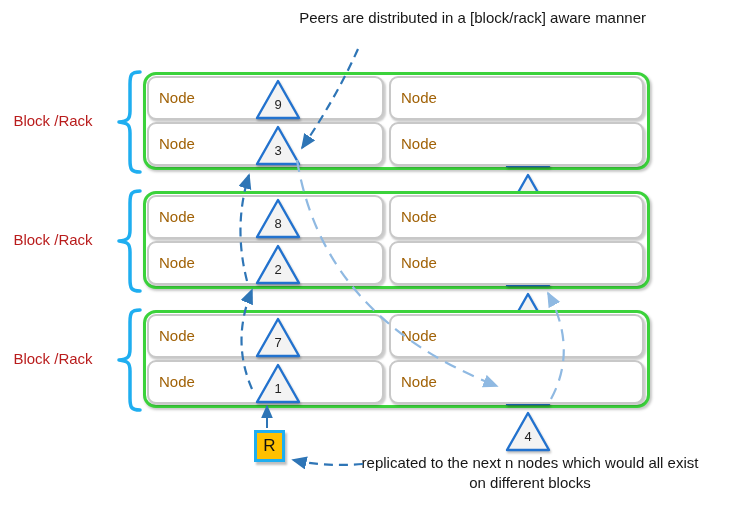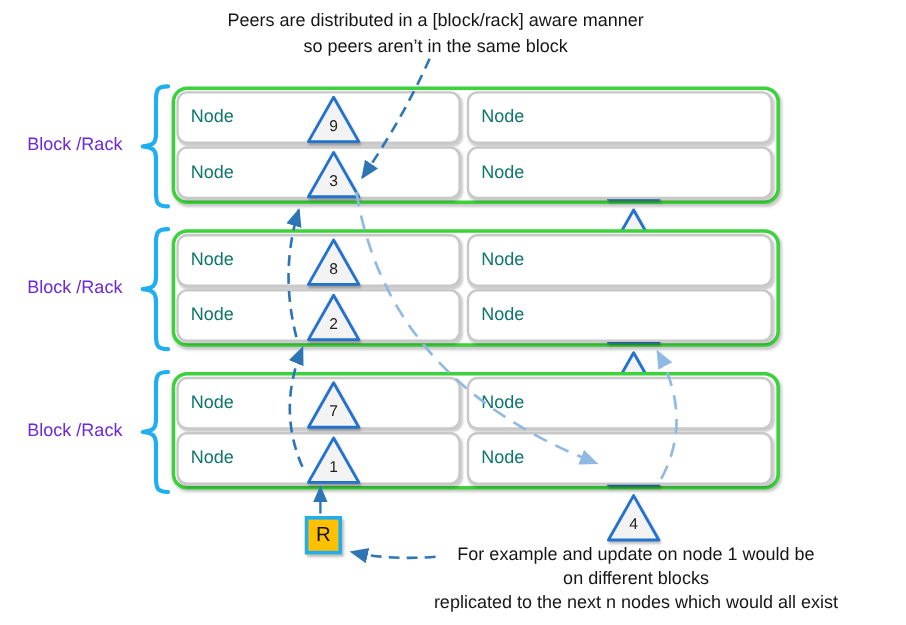--- a/index.html
+++ b/index.html
@@ -10,7 +10,7 @@
   .annotation{
     position:absolute;text-align:center;font-size:15px;line-height:21px;color:#161616;
   }
-  #title-annotation{left:108px;top:7px;width:510px;}
+  #title-annotation{left:136px;top:7px;width:510px;text-align:right;}
   #footnote-annotation{left:310px;top:453px;width:440px;line-height:20px;}
 
   .block{

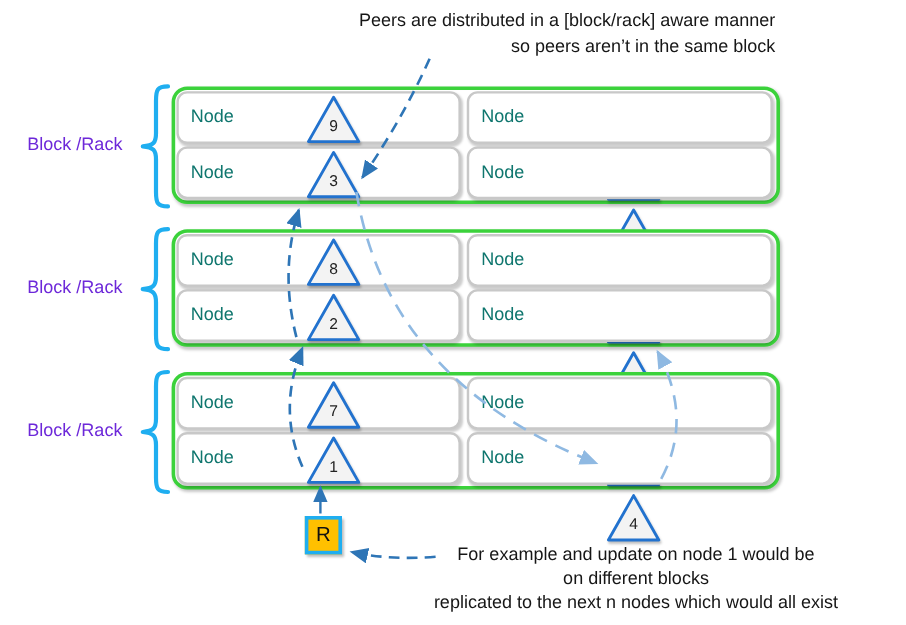--- a/index.html
+++ b/index.html
@@ -65,7 +65,6 @@
 
   <div id="title-annotation" class="annotation">
     <div>Peers are distributed in a [block/rack] aware manner</div>
-    <div>so peers aren’t in the same block</div>
   </div>
 
   <div id="rack-label-1" class="rack-label">Block /Rack</div>

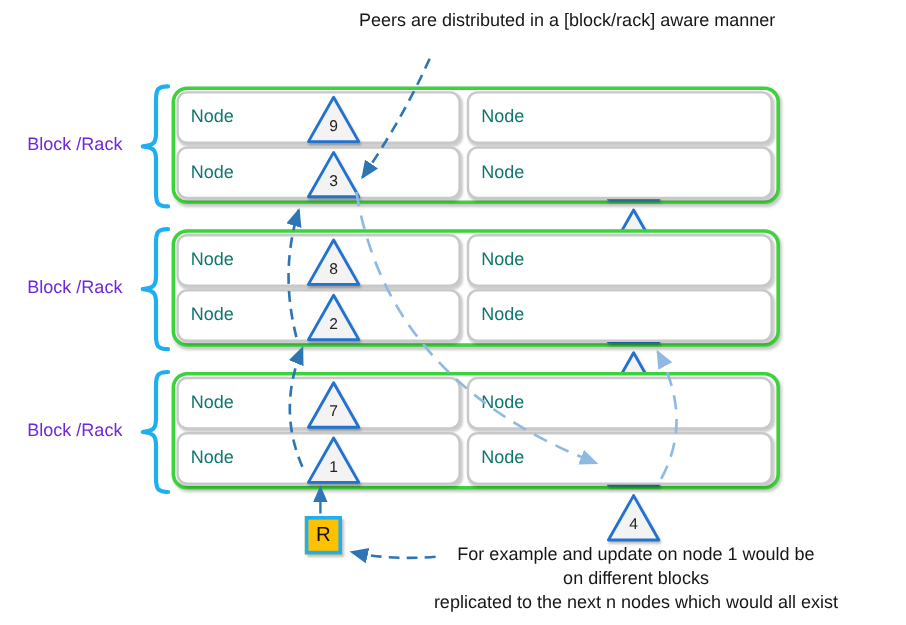--- a/index.html
+++ b/index.html
@@ -28,7 +28,7 @@
   .row0{top:1px;} .row1{top:47px;}
   .col0{left:1px;width:237px;} .col1{left:243px;width:255px;}
   .node-label{
-    position:absolute;left:10px;top:11px;font-size:15px;color:#0f766e;text-align:right;
+    position:absolute;left:10px;top:11px;font-size:15px;color:#a16207;text-align:right;
   }
   .tri{position:absolute;top:0px;width:46px;height:42px;}
   .col0 .tri{left:106px;} .col1 .tri{left:114px;margin-top:48px;}

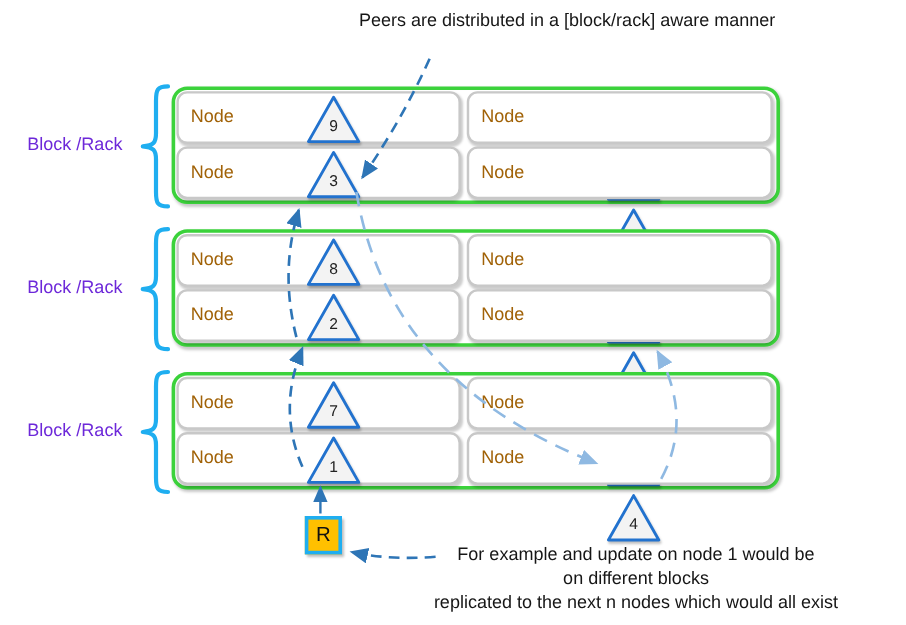--- a/index.html
+++ b/index.html
@@ -41,7 +41,7 @@
   .brace{position:absolute;left:106px;width:38px;height:106px;}
   #brace-1{top:69px;} #brace-2{top:188px;} #brace-3{top:307px;}
   .rack-label{
-    position:absolute;left:4px;width:98px;text-align:right;font-size:15px;color:#6d28d9;
+    position:absolute;left:4px;width:98px;text-align:center;font-size:15px;color:#b91c1c;
   }
   #rack-label-1{top:112px;} #rack-label-2{top:231px;} #rack-label-3{top:350px;}
 

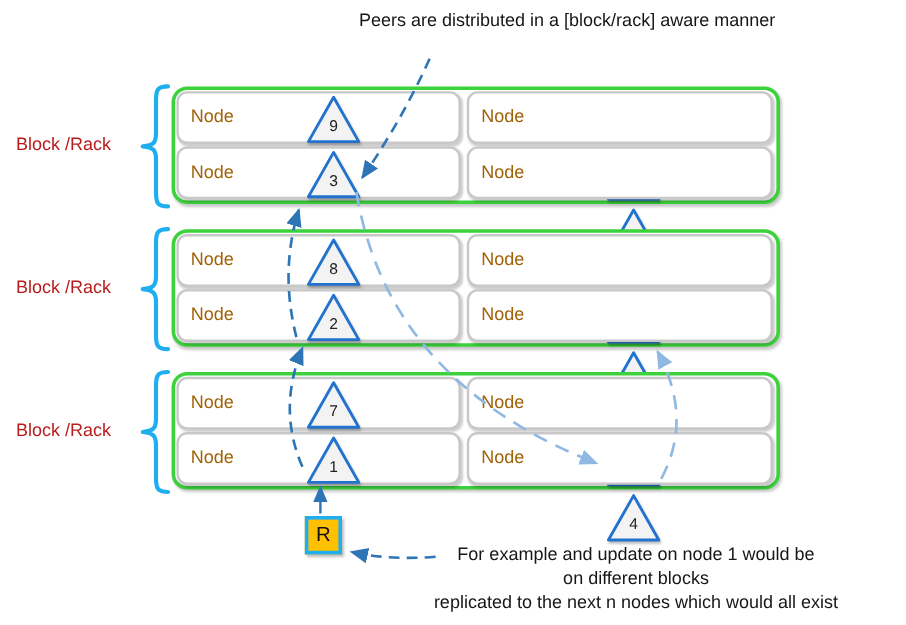--- a/index.html
+++ b/index.html
@@ -203,7 +203,6 @@
   </div>
 
   <div id="footnote-annotation" class="annotation">
-    <div>For example and update on node 1 would be</div>
     <div>on different blocks</div>
     <div>replicated to the next n nodes which would all exist</div>
   </div>

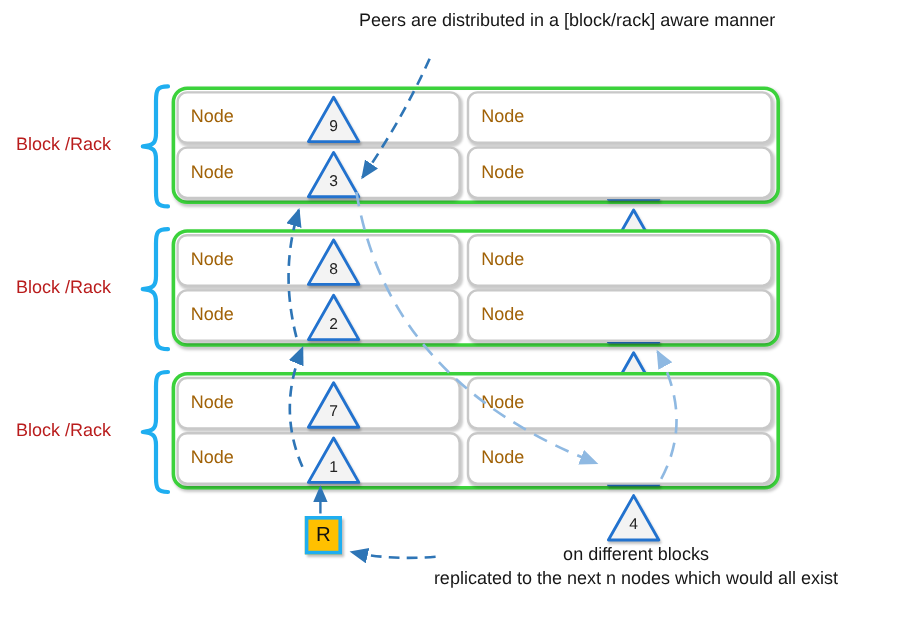--- a/index.html
+++ b/index.html
@@ -203,8 +203,8 @@
   </div>
 
   <div id="footnote-annotation" class="annotation">
+    <div>replicated to the next n nodes which would all exist</div>
     <div>on different blocks</div>
-    <div>replicated to the next n nodes which would all exist</div>
   </div>
 
   <svg id="arrow-layer" width="755" height="521">

